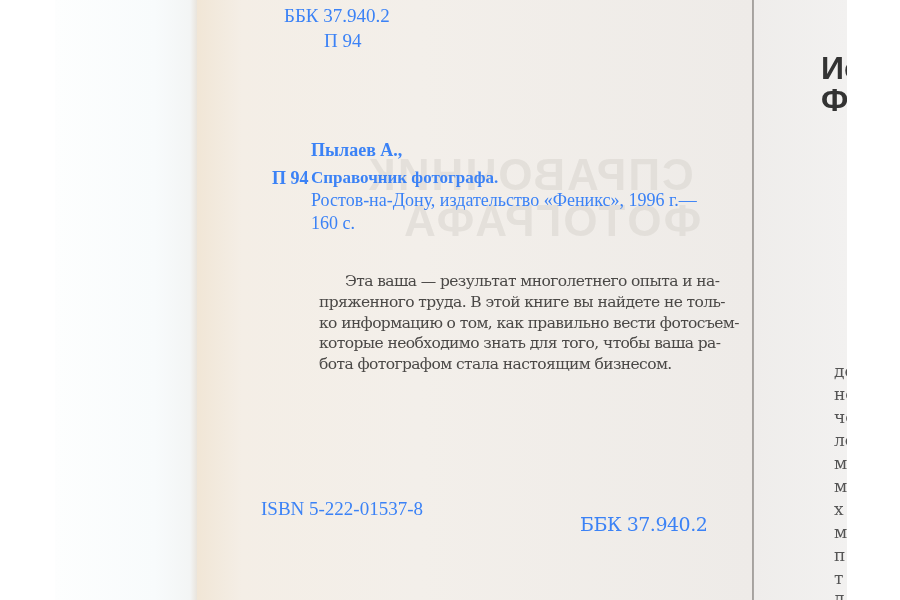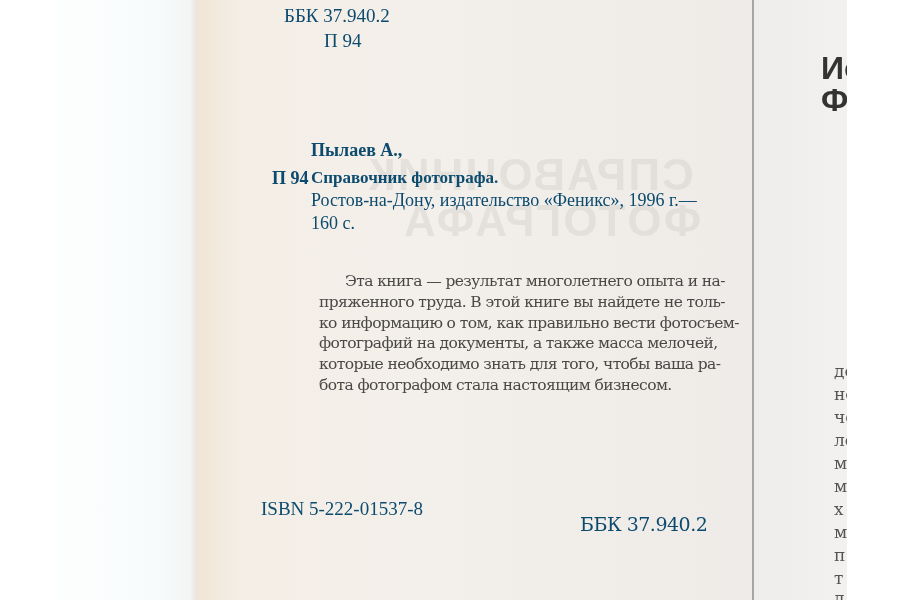--- a/index.html
+++ b/index.html
@@ -30,7 +30,7 @@
     position:absolute; font-family:"Liberation Sans", sans-serif; font-weight:bold;
     color:#d9d5cf; opacity:.55; transform:scaleX(-1); letter-spacing:2px;
   }
-  .t { position:absolute; color:#0c4a6e; white-space:nowrap; }
+  .t { position:absolute; color:#3b82f6; white-space:nowrap; }
   .bbk-top { left:284px; top:5px; font-size:19px; }
   .p94-top { left:324px; top:30px; font-size:19px; }
   .author { left:311px; top:140px; font-size:18px; font-weight:bold; }

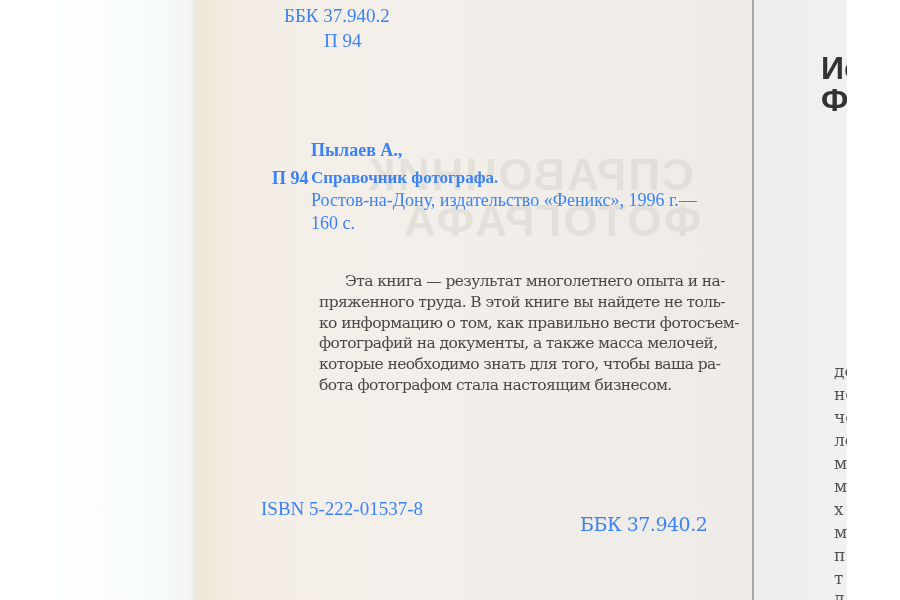--- a/index.html
+++ b/index.html
@@ -73,7 +73,7 @@
 <div class="t pub2">160 с.</div>
 
 <div class="abstract">
-  <div class="first">Эта книга — результат многолетнего опыта и на-</div>
+  <div class="first">Эта ваша — результат многолетнего опыта и на-</div>
   <div>пряженного труда. В этой книге вы найдете не толь-</div>
   <div>ко информацию о том, как правильно вести фотосъем-</div>
   <div>фотографий на документы, а также масса мелочей,</div>

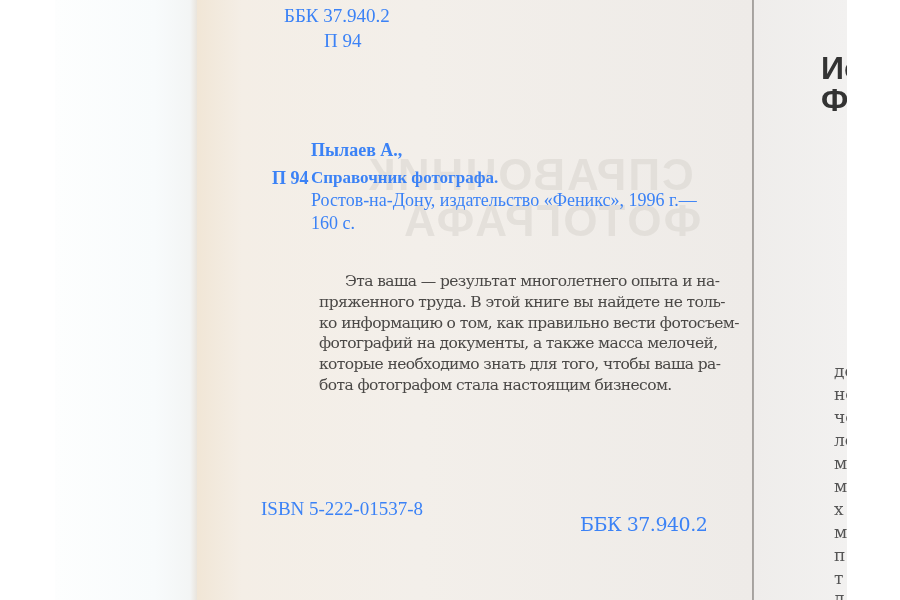--- a/index.html
+++ b/index.html
@@ -76,7 +76,6 @@
   <div class="first">Эта ваша — результат многолетнего опыта и на-</div>
   <div>пряженного труда. В этой книге вы найдете не толь-</div>
   <div>ко информацию о том, как правильно вести фотосъем-</div>
-  <div>фотографий на документы, а также масса мелочей,</div>
   <div>которые необходимо знать для того, чтобы ваша ра-</div>
   <div class="last">бота фотографом стала настоящим бизнесом.</div>
 </div>

